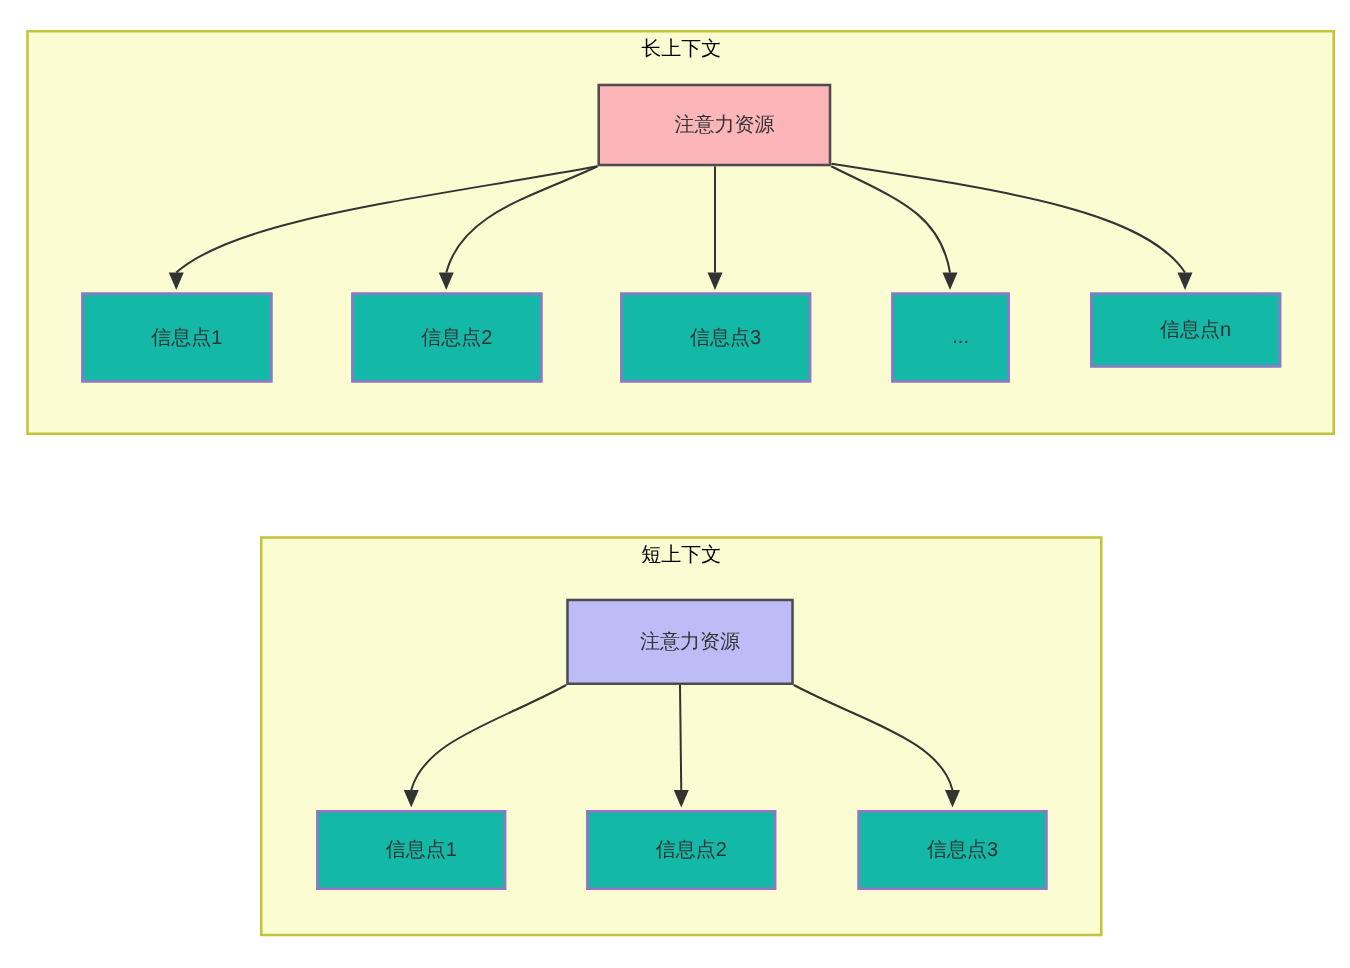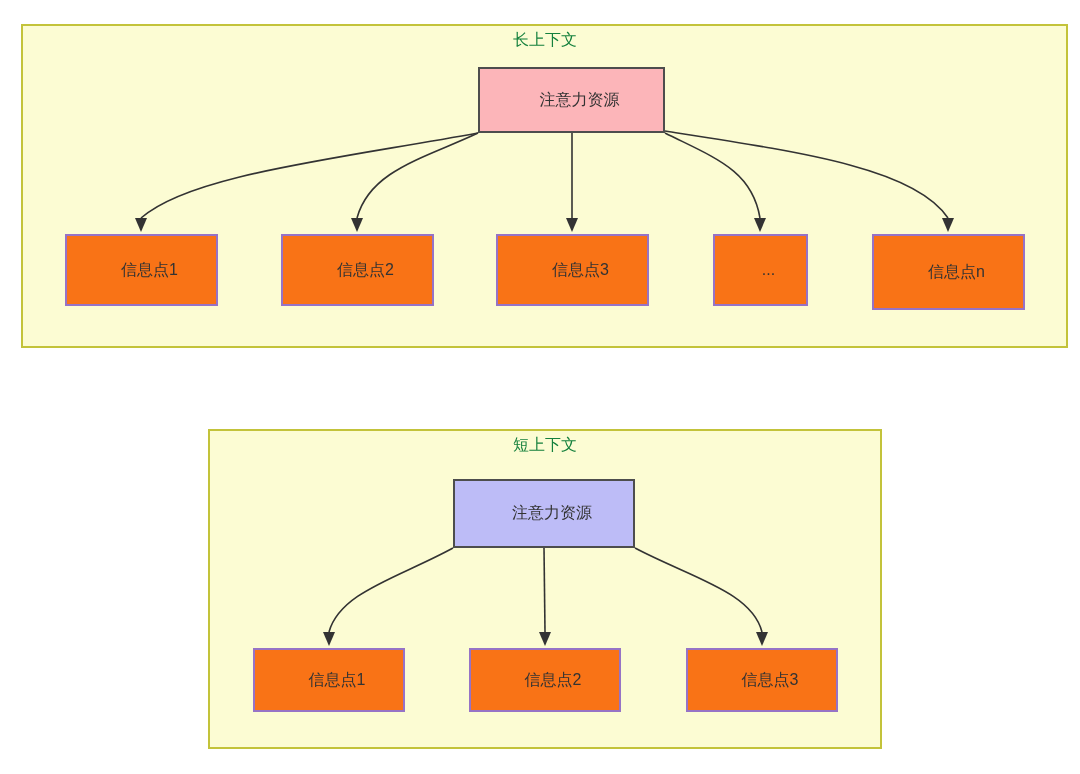--- a/index.html
+++ b/index.html
@@ -29,7 +29,7 @@
   .container-title {
     position: absolute;
     text-align: center;
-    color: #15803d;
+    color: #000000;
     font-size: 16px;
     line-height: 20px;
     white-space: nowrap;

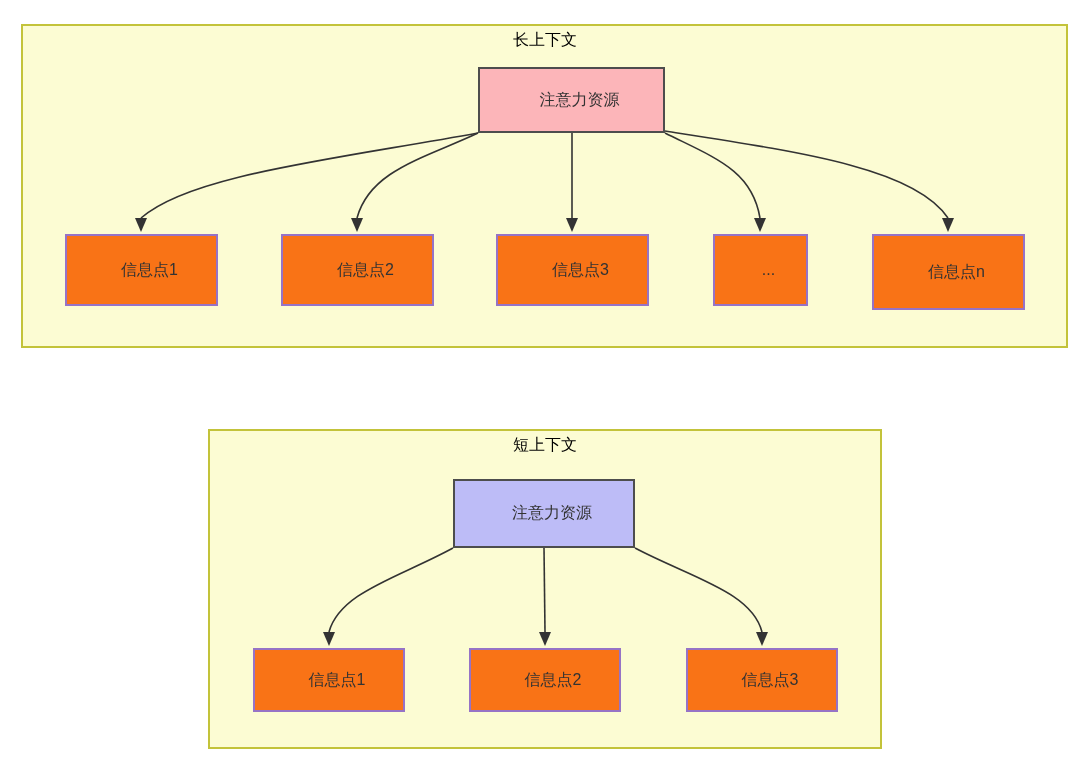--- a/index.html
+++ b/index.html
@@ -54,7 +54,7 @@
     border: 2px solid #4D4D4D;
   }
   .node-leaf {
-    background: #f97316;
+    background: #14b8a6;
     border: 2px solid #9673C6;
   }
   .edge-layer {

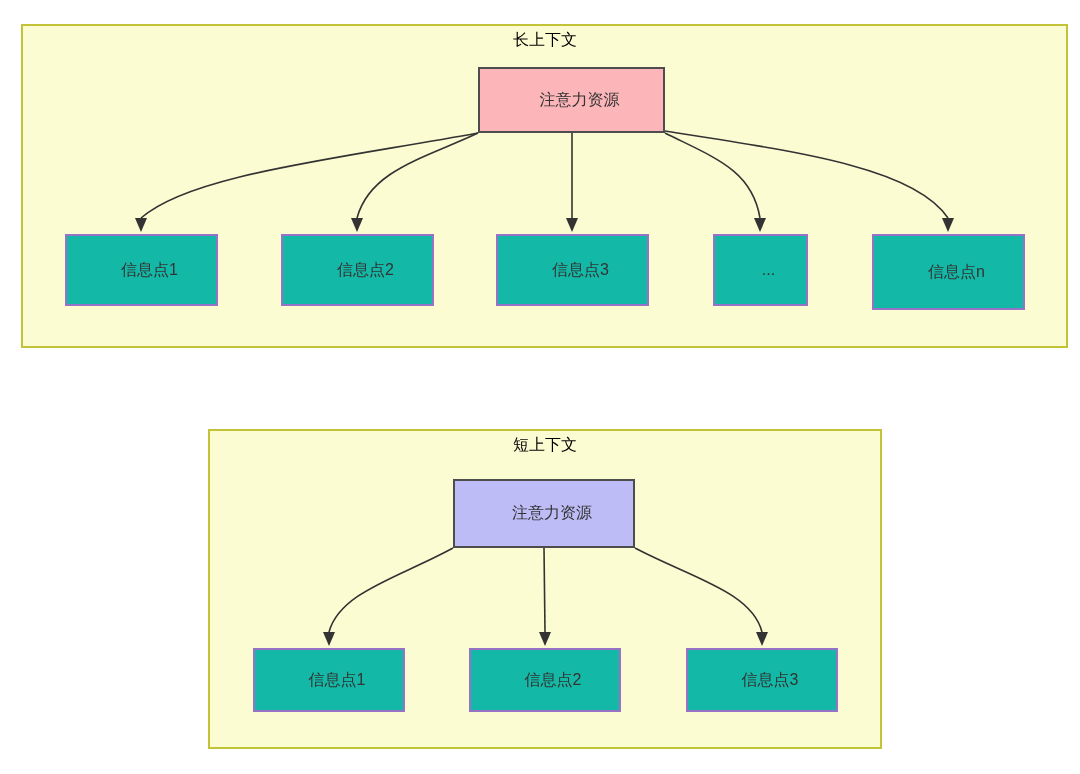--- a/index.html
+++ b/index.html
@@ -120,7 +120,7 @@
     <span>...</span>
   </div>
 
-  <div class="node node-leaf" style="left:872px; top:234px; width:153px; height:76px;">
+  <div class="node node-leaf" style="left:872px; top:234px; width:153px; height:60px;">
     <span>信息点n</span>
   </div>
 

